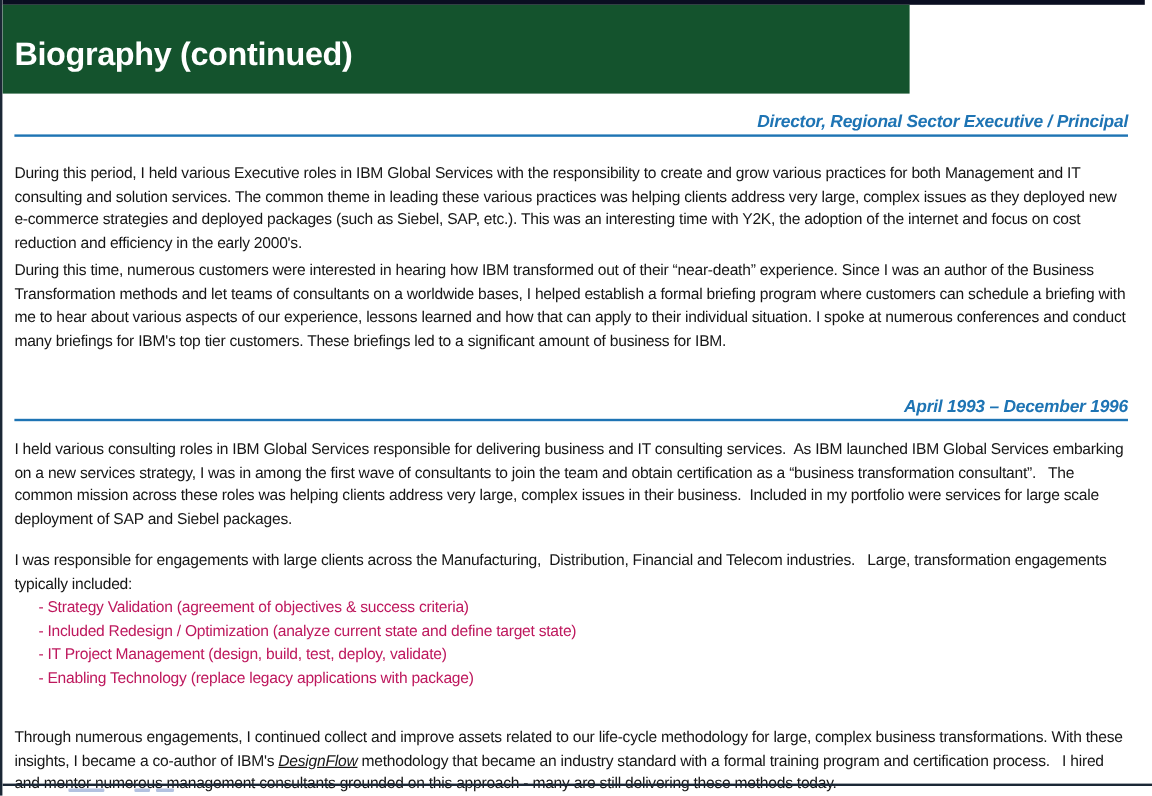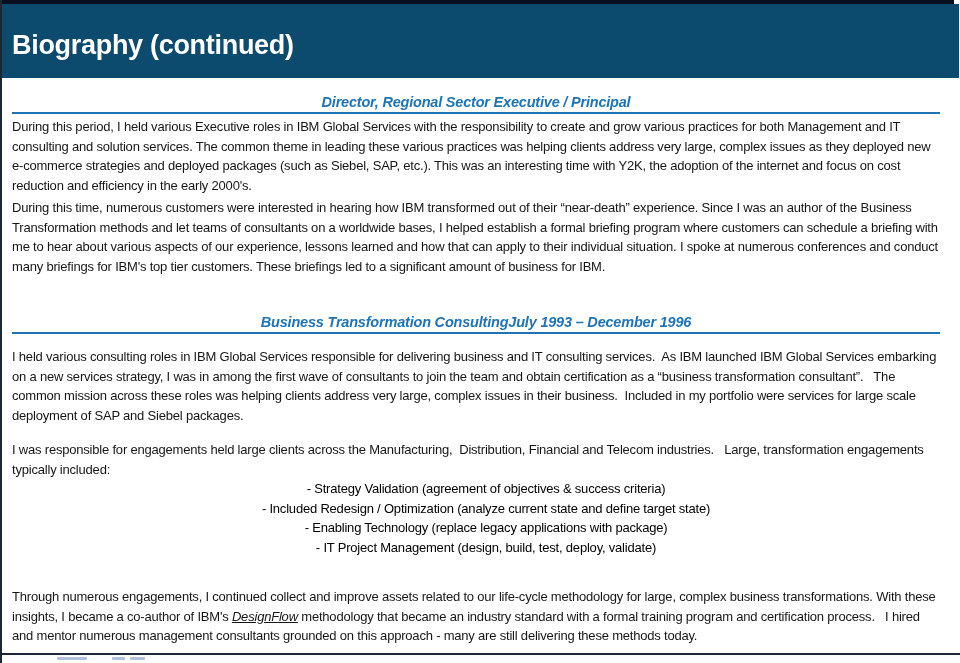--- a/index.html
+++ b/index.html
@@ -19,8 +19,8 @@
   }
   .titlebar {
     position: absolute; top: 4px; left: 0;
-    width: 957px; height: 74px;
-    background: #0c4a6e;
+    width: 756px; height: 74px;
+    background: #14532d;
   }
   .titlebar h1 {
     margin: 0;

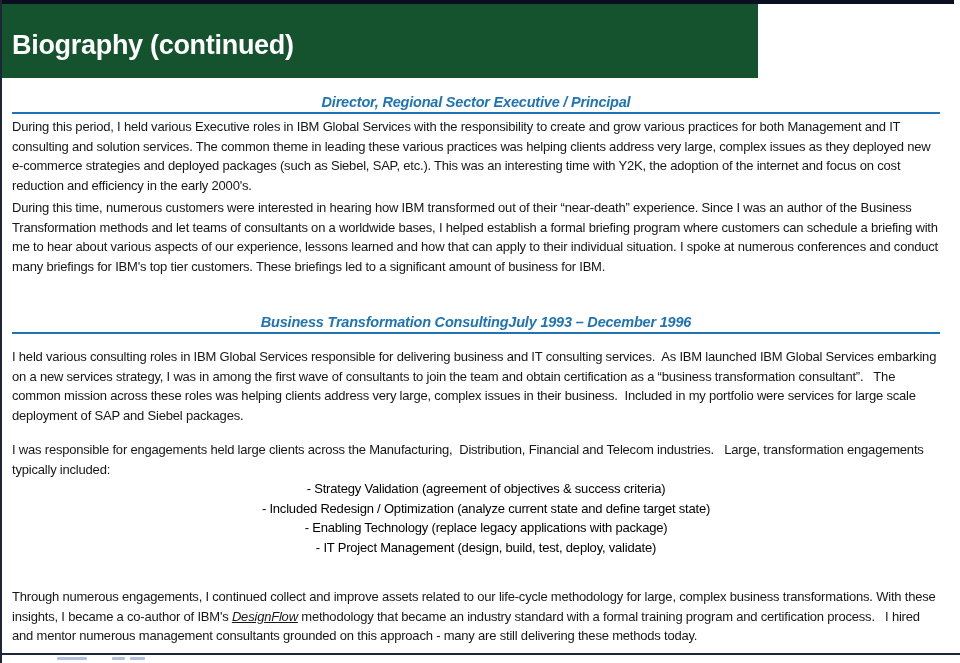--- a/index.html
+++ b/index.html
@@ -37,7 +37,7 @@
   }
   .sec-head {
     display: flex;
-    justify-content: center;
+    justify-content: flex-end;
     align-items: baseline;
     border-bottom: 2px solid #1e74b4;
     padding-bottom: 1px;
@@ -47,6 +47,7 @@
     font-weight: bold;
     font-style: italic;
     letter-spacing: -0.2px;
+    gap: 44px;
   }
   .sec-head .sec-title { text-decoration: none; }
   .sec1 .sec-head { margin-top: 15px; }

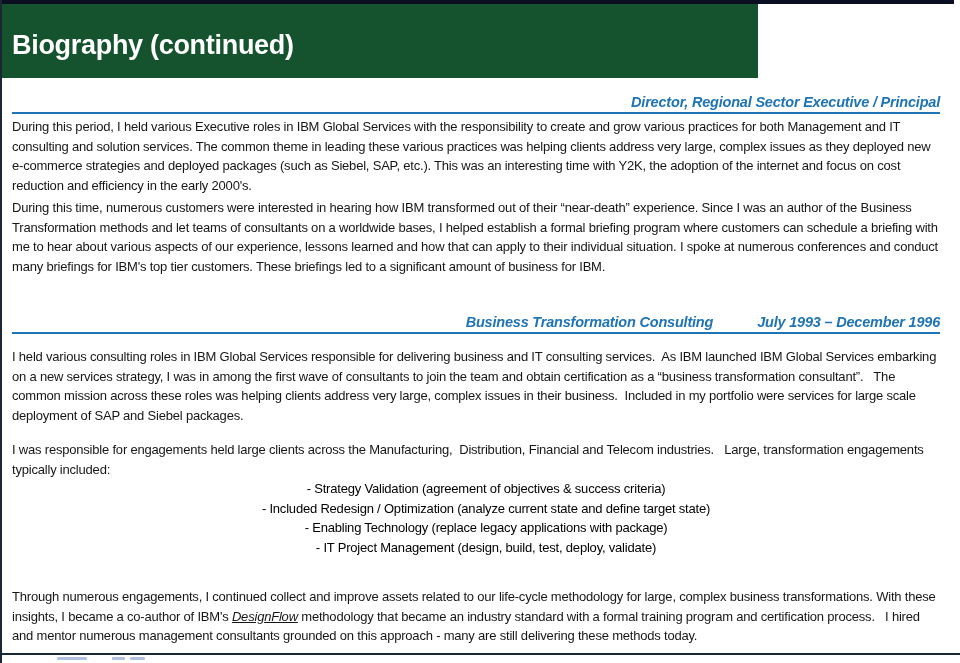--- a/index.html
+++ b/index.html
@@ -60,7 +60,7 @@
     letter-spacing: -0.2px;
     white-space: pre-wrap;
   }
-  .sec1 .p1 { margin-top: 3px; }
+  .sec1 .p1 { margin-top: 20px; }
   .sec1 .p2 { margin-top: 3px; }
   .sec2 .p1 { margin-top: 13px; }
   .sec2 .p2 { margin-top: 15px; }

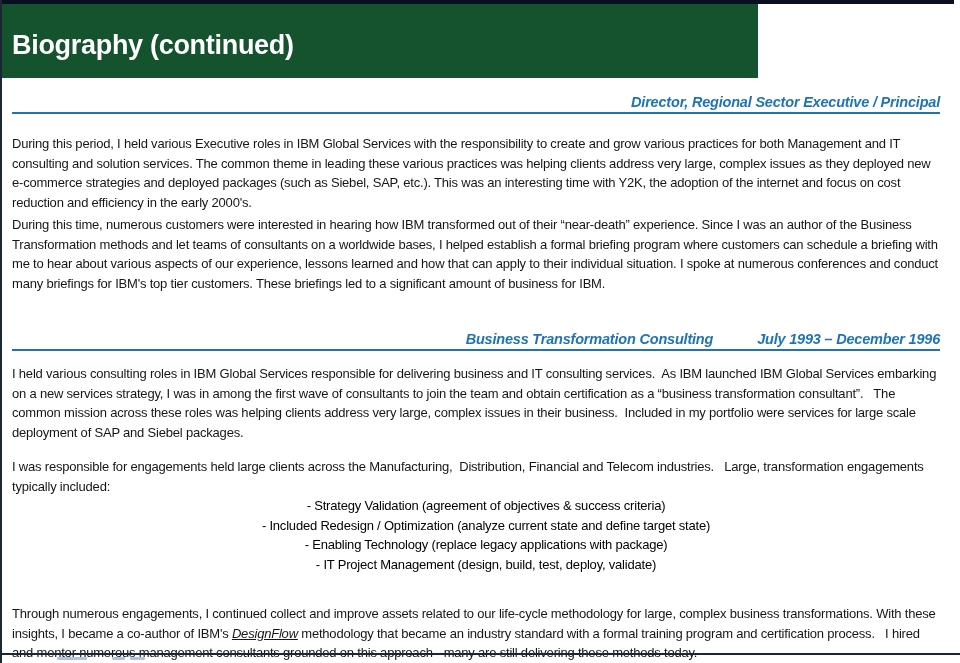--- a/index.html
+++ b/index.html
@@ -114,7 +114,6 @@
 
   <section class="sec2">
     <div class="sec-head">
-      <span class="sec-title">Business Transformation Consulting</span>
       <span class="sec-date">July 1993 – December 1996</span>
     </div>
     <p class="para p1">I held various consulting roles in IBM Global Services responsible for delivering business and IT consulting services.  As IBM launched IBM Global Services embarking on a new services strategy, I was in among the first wave of consultants to join the team and obtain certification as a “business transformation consultant”.   The common mission across these roles was helping clients address very large, complex issues in their business.  Included in my portfolio were services for large scale deployment of SAP and Siebel packages.</p>

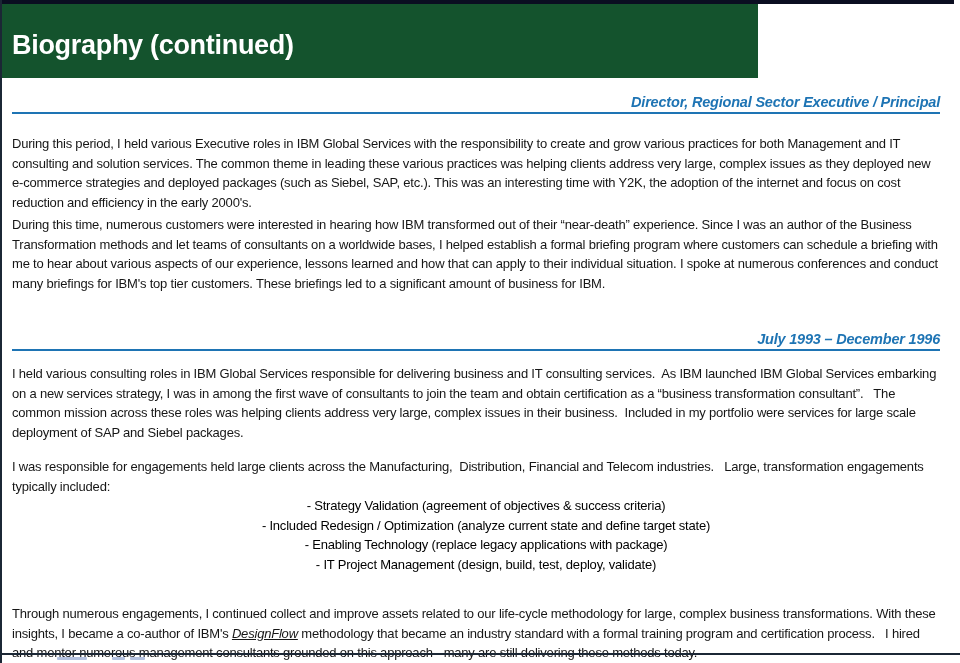--- a/index.html
+++ b/index.html
@@ -114,7 +114,7 @@
 
   <section class="sec2">
     <div class="sec-head">
-      <span class="sec-date">July 1993 – December 1996</span>
+      <span class="sec-date">April 1993 – December 1996</span>
     </div>
     <p class="para p1">I held various consulting roles in IBM Global Services responsible for delivering business and IT consulting services.  As IBM launched IBM Global Services embarking on a new services strategy, I was in among the first wave of consultants to join the team and obtain certification as a “business transformation consultant”.   The common mission across these roles was helping clients address very large, complex issues in their business.  Included in my portfolio were services for large scale deployment of SAP and Siebel packages.</p>
     <p class="para p2">I was responsible for engagements held large clients across the Manufacturing,  Distribution, Financial and Telecom industries.   Large, transformation engagements typically included:</p>

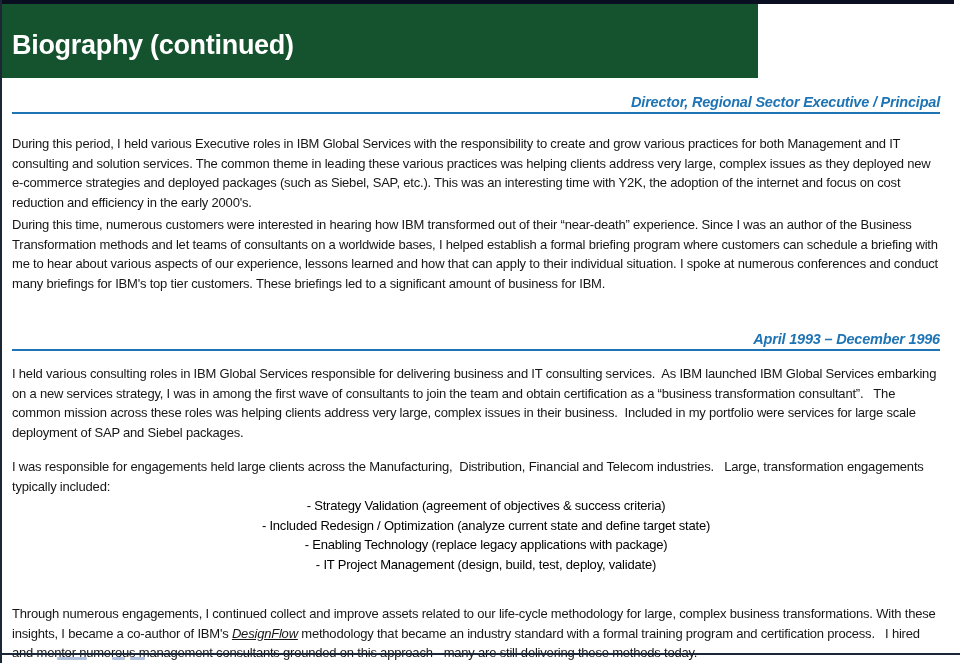--- a/index.html
+++ b/index.html
@@ -117,7 +117,7 @@
       <span class="sec-date">April 1993 – December 1996</span>
     </div>
     <p class="para p1">I held various consulting roles in IBM Global Services responsible for delivering business and IT consulting services.  As IBM launched IBM Global Services embarking on a new services strategy, I was in among the first wave of consultants to join the team and obtain certification as a “business transformation consultant”.   The common mission across these roles was helping clients address very large, complex issues in their business.  Included in my portfolio were services for large scale deployment of SAP and Siebel packages.</p>
-    <p class="para p2">I was responsible for engagements held large clients across the Manufacturing,  Distribution, Financial and Telecom industries.   Large, transformation engagements typically included:</p>
+    <p class="para p2">I was responsible for engagements with large clients across the Manufacturing,  Distribution, Financial and Telecom industries.   Large, transformation engagements typically included:</p>
     <div class="list">
       <div class="li">- Strategy Validation (agreement of objectives &amp; success criteria)</div>
       <div class="li">- Included Redesign / Optimization (analyze current state and define target state)</div>

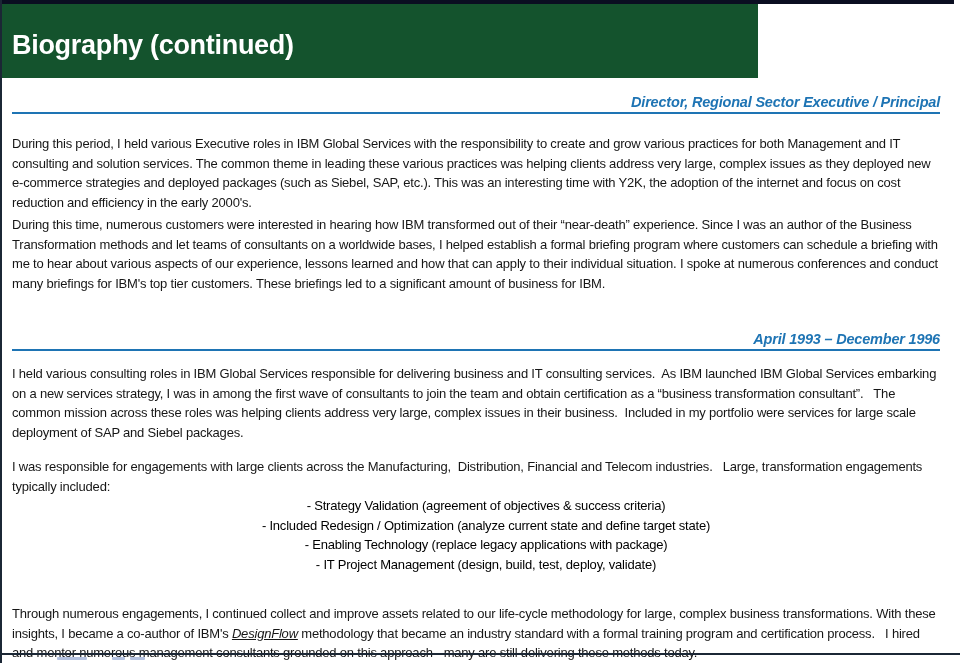--- a/index.html
+++ b/index.html
@@ -68,10 +68,9 @@
   .list .li {
     font-size: 13px;
     line-height: 19.5px;
-    color: #000000;
+    color: #be185d;
     letter-spacing: -0.2px;
     white-space: pre-wrap;
-    text-align: center;
   }
   .closing { margin-top: 30px; }
   .em-underline {

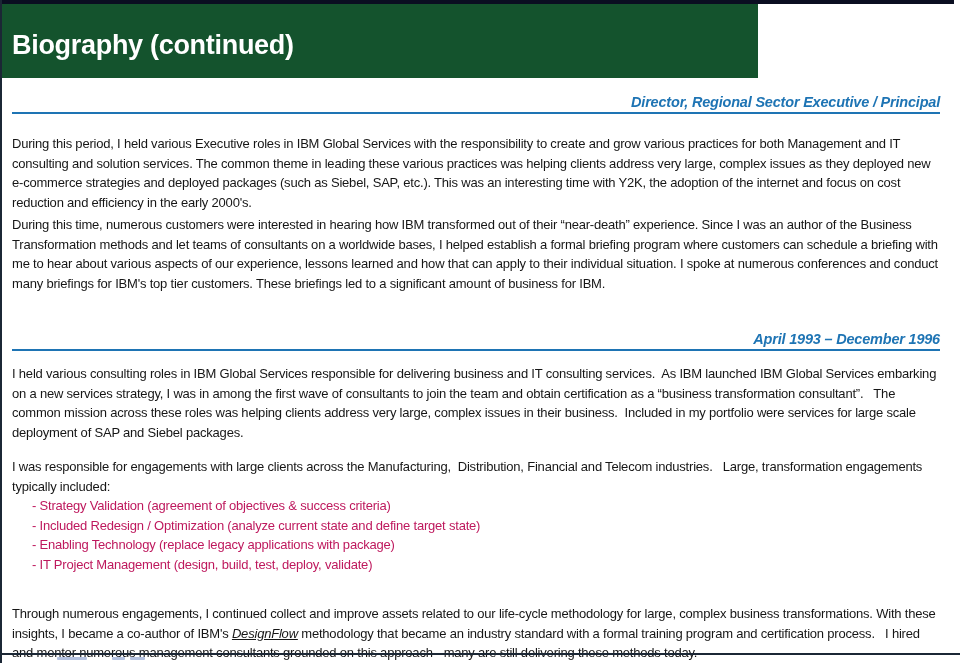--- a/index.html
+++ b/index.html
@@ -120,8 +120,8 @@
     <div class="list">
       <div class="li">- Strategy Validation (agreement of objectives &amp; success criteria)</div>
       <div class="li">- Included Redesign / Optimization (analyze current state and define target state)</div>
+      <div class="li">- IT Project Management (design, build, test, deploy, validate)</div>
       <div class="li">- Enabling Technology (replace legacy applications with package)</div>
-      <div class="li">- IT Project Management (design, build, test, deploy, validate)</div>
     </div>
     <p class="para closing"><span>Through numerous engagements, I continued collect and improve assets related to our life-cycle methodology for large, complex business transformations. With these insights, I became a co-author of IBM's </span><span class="em-underline">DesignFlow</span><span> methodology that became an industry standard with a formal training program and certification process.   I hired and mentor numerous management consultants grounded on this approach - many are still delivering these methods today.</span></p>
   </section>

